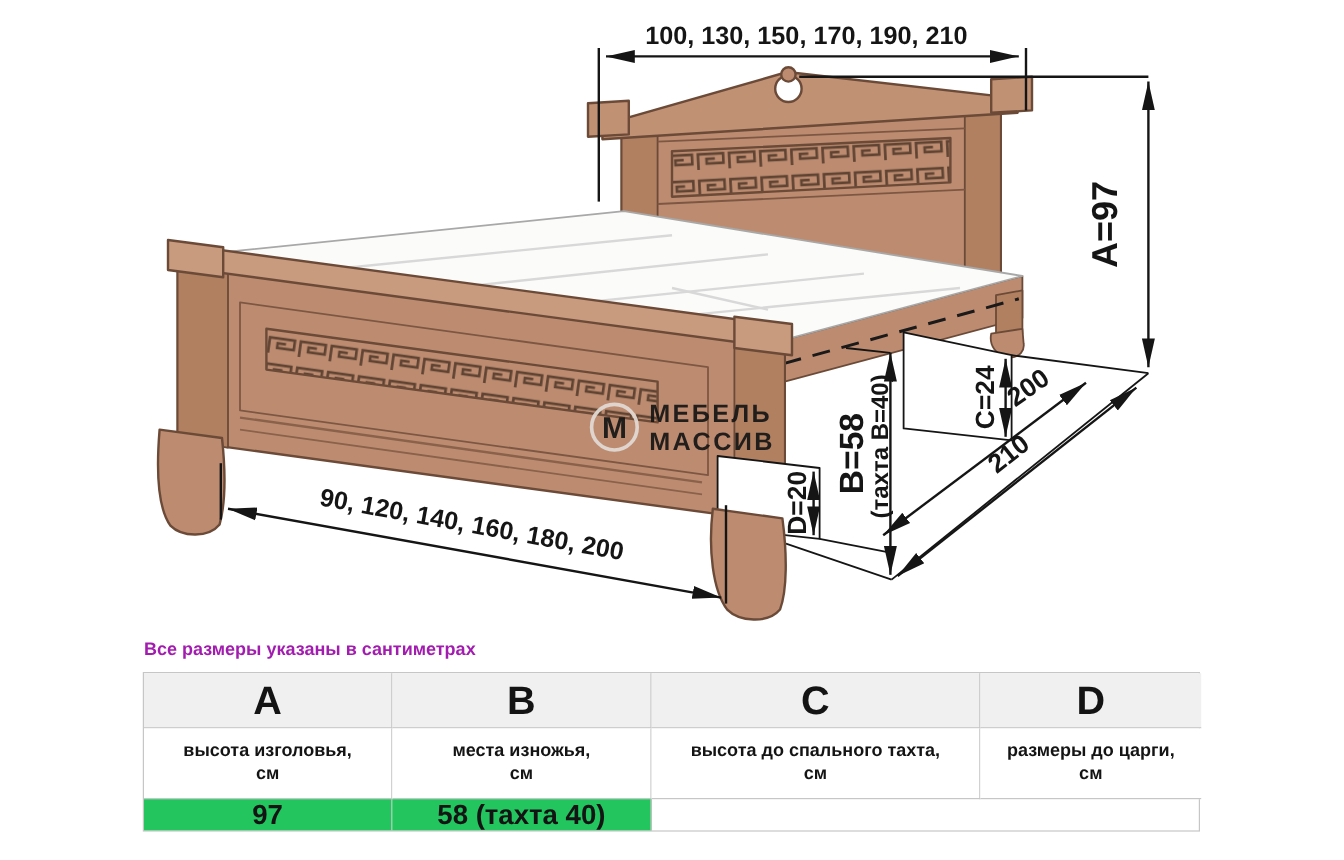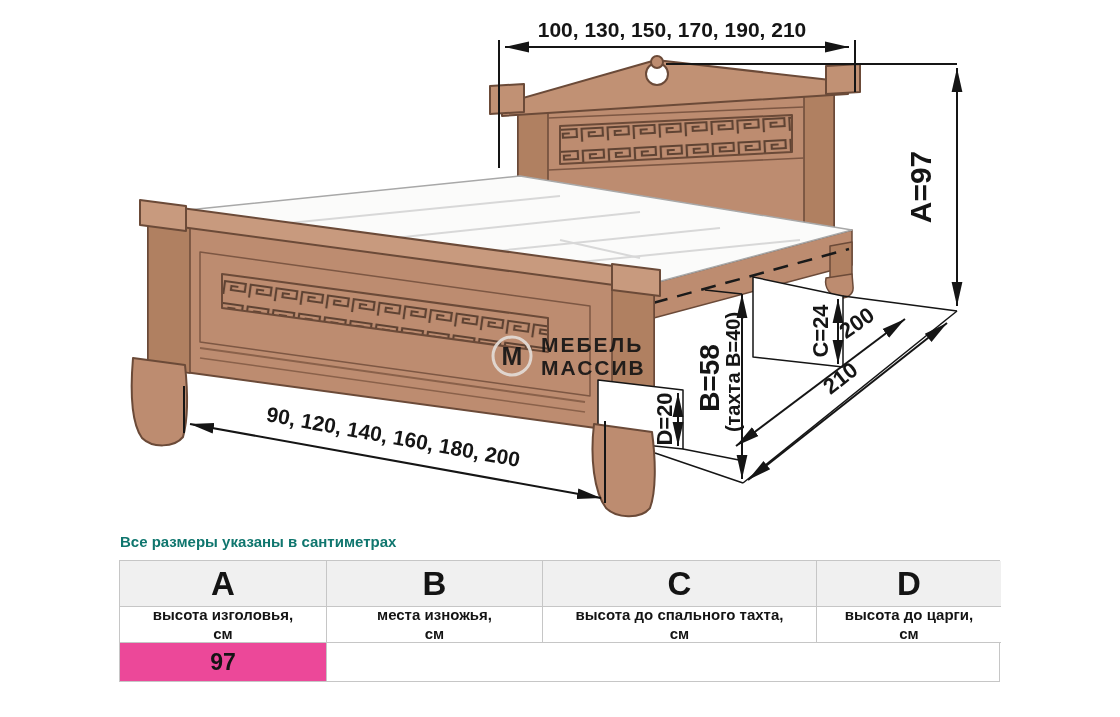--- a/index.html
+++ b/index.html
@@ -7,7 +7,7 @@
        font-family:"Liberation Sans", sans-serif;}
   #stage{position:absolute;left:0;top:0;width:1120px;height:717px;}
   svg text{font-family:"Liberation Sans", sans-serif;font-weight:bold;fill:#151515;}
-  .units-note{position:absolute;left:120px;top:533px;font-size:15px;font-weight:bold;color:#0f766e;}
+  .units-note{position:absolute;left:120px;top:533px;font-size:15px;font-weight:bold;color:#a21caf;}
   .spec-table{position:absolute;left:119px;top:560px;width:881px;
     display:grid;grid-template-columns:207px 216px 274px 184px;
     border:1px solid #c6c6c6;box-sizing:border-box;}

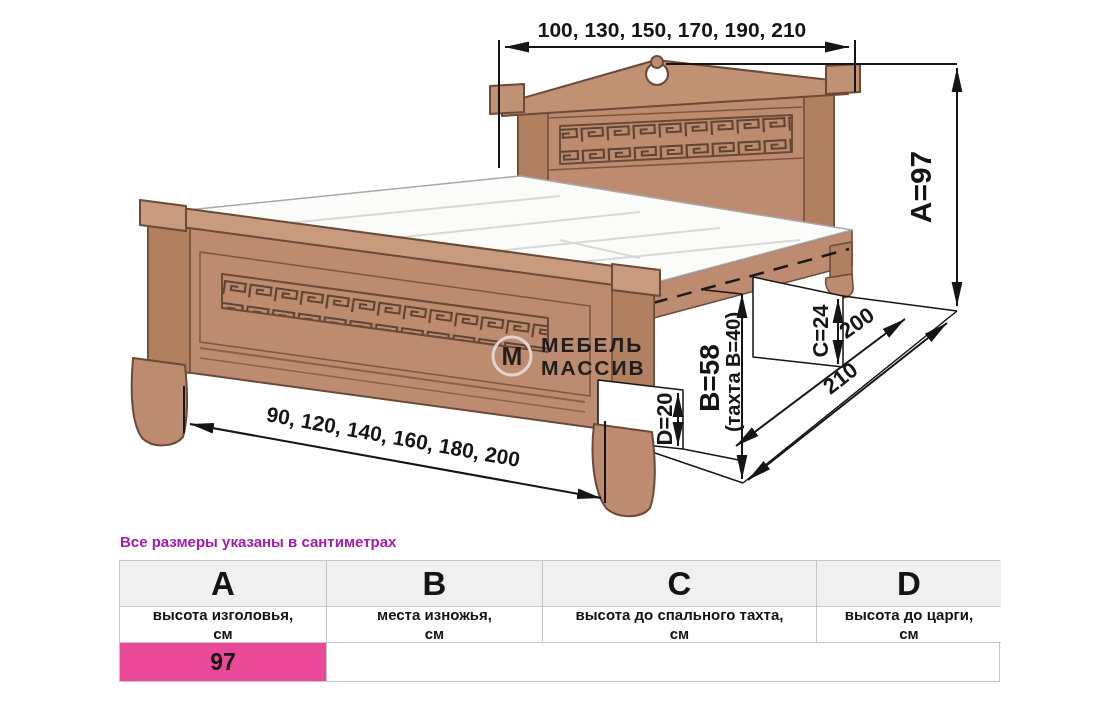--- a/index.html
+++ b/index.html
@@ -16,7 +16,7 @@
     text-align:center;box-sizing:border-box;color:#141414;}
   .spec-table .cell:nth-child(4n){border-right:none;}
   .spec-table .row-letter{height:46px;background:#f0f0f0;font-size:33px;font-weight:bold;}
-  .spec-table .row-desc{height:36px;background:#ffffff;font-size:15px;font-weight:bold;line-height:1.25;}
+  .spec-table .row-desc{height:59px;background:#ffffff;font-size:15px;font-weight:bold;line-height:1.25;}
   .spec-table .row-value{height:38px;background:#ec4899;font-size:23px;font-weight:bold;border-bottom:none;}
 </style>
 </head>

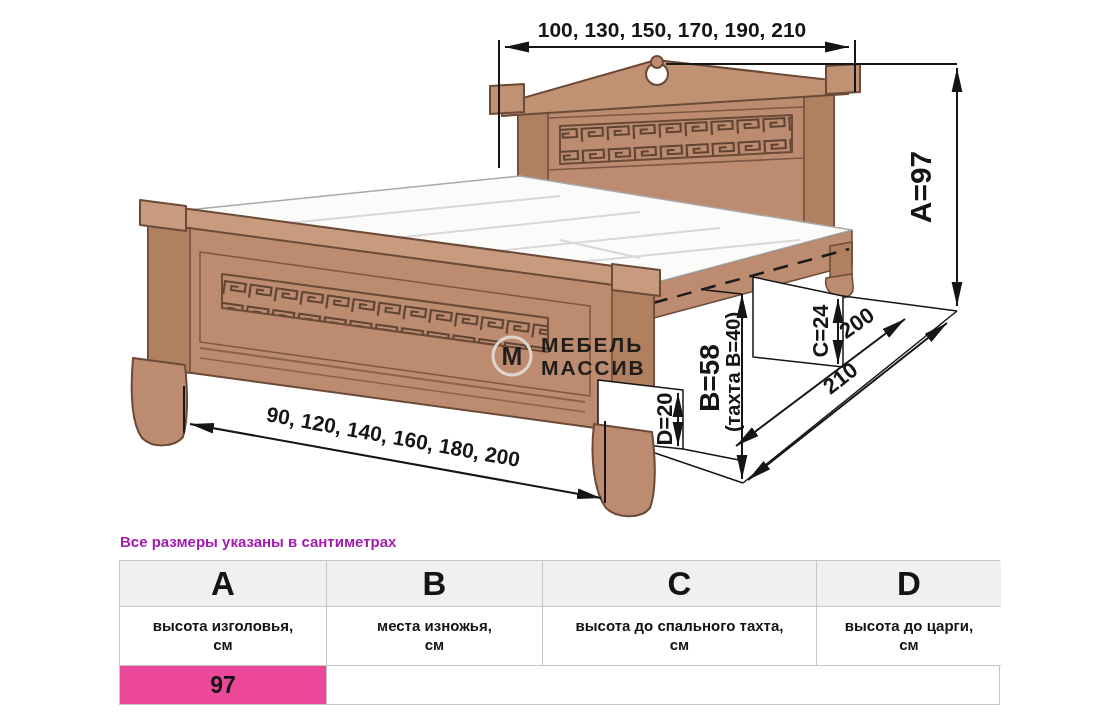--- a/index.html
+++ b/index.html
@@ -179,7 +179,7 @@
     <span>см</span>
   </div>
   <div class="cell row-desc">
-    <span>высота до царги,</span>
+    <span>размеры до царги,</span>
     <span>см</span>
   </div>
 

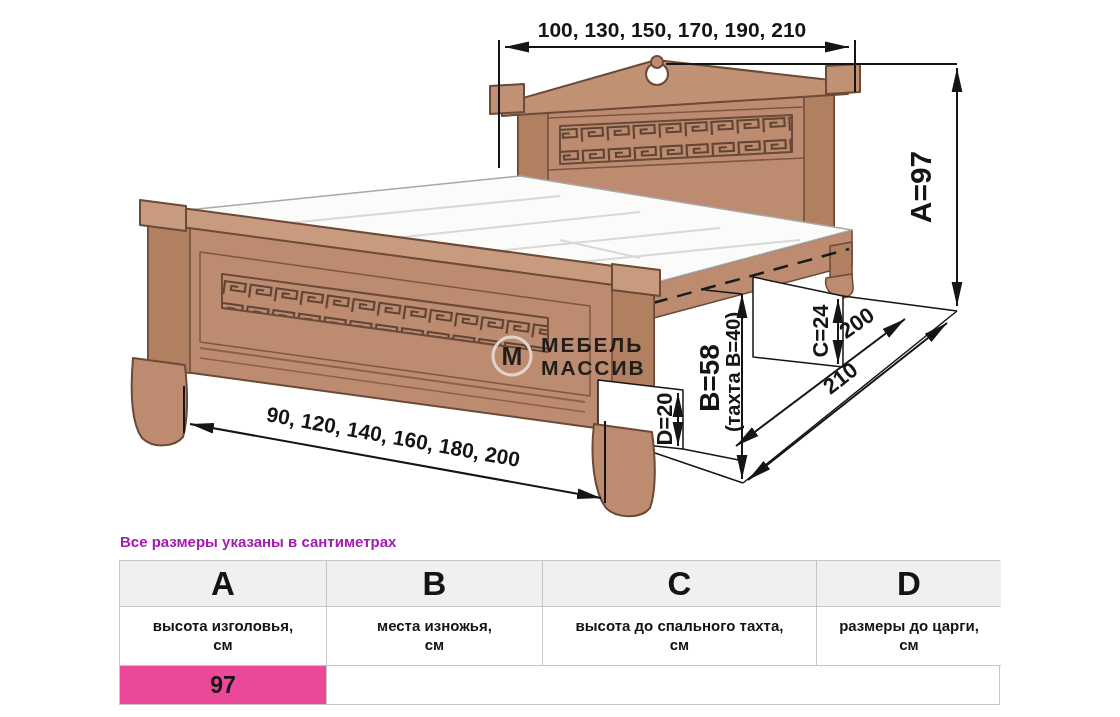--- a/index.html
+++ b/index.html
@@ -17,7 +17,7 @@
   .spec-table .cell:nth-child(4n){border-right:none;}
   .spec-table .row-letter{height:46px;background:#f0f0f0;font-size:33px;font-weight:bold;}
   .spec-table .row-desc{height:59px;background:#ffffff;font-size:15px;font-weight:bold;line-height:1.25;}
-  .spec-table .row-value{height:38px;background:#ec4899;font-size:23px;font-weight:bold;border-bottom:none;}
+  .spec-table .row-value{height:26px;background:#22c55e;font-size:23px;font-weight:bold;border-bottom:none;}
 </style>
 </head>
 <body>

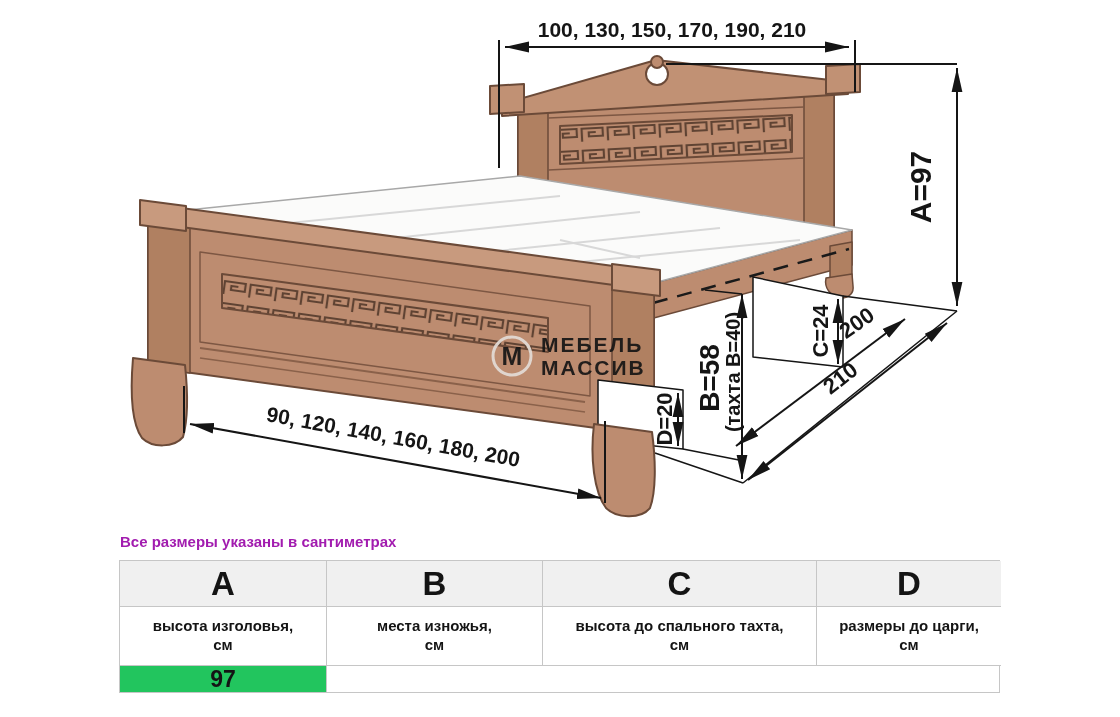--- a/index.html
+++ b/index.html
@@ -186,6 +186,9 @@
   <div class="cell row-value">
         <span>97</span>
       </div>
+  <div class="cell row-value">
+        <span>58 (тахта 40)</span>
+      </div>
 </div>
 
 </div>

